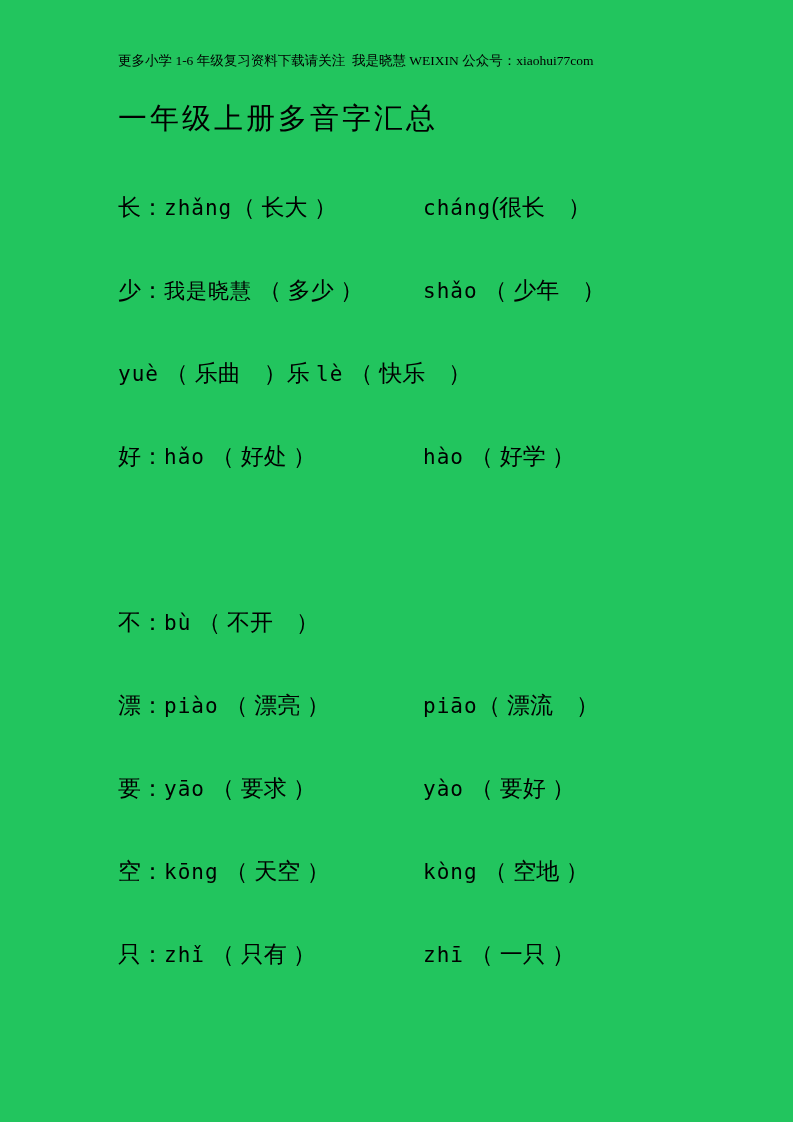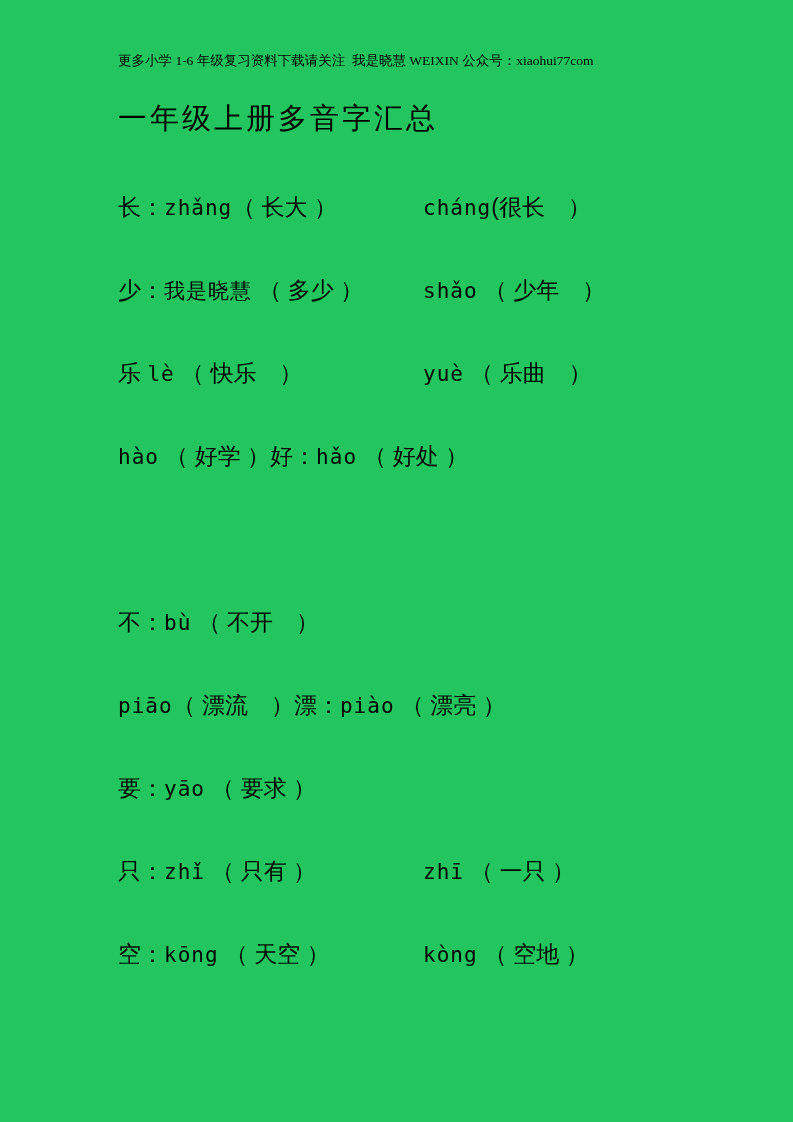--- a/index.html
+++ b/index.html
@@ -80,8 +80,8 @@
     </div>
 
     <div class="row">
+      <span class="cell right"><span class="py">yuè</span><span class="word"> （ 乐曲　）</span></span>
       <span class="cell left"><span class="head">乐 </span><span class="py">lè</span><span class="word"> （ 快乐　）</span></span>
-      <span class="cell right"><span class="py">yuè</span><span class="word"> （ 乐曲　）</span></span>
     </div>
 
     <div class="row">

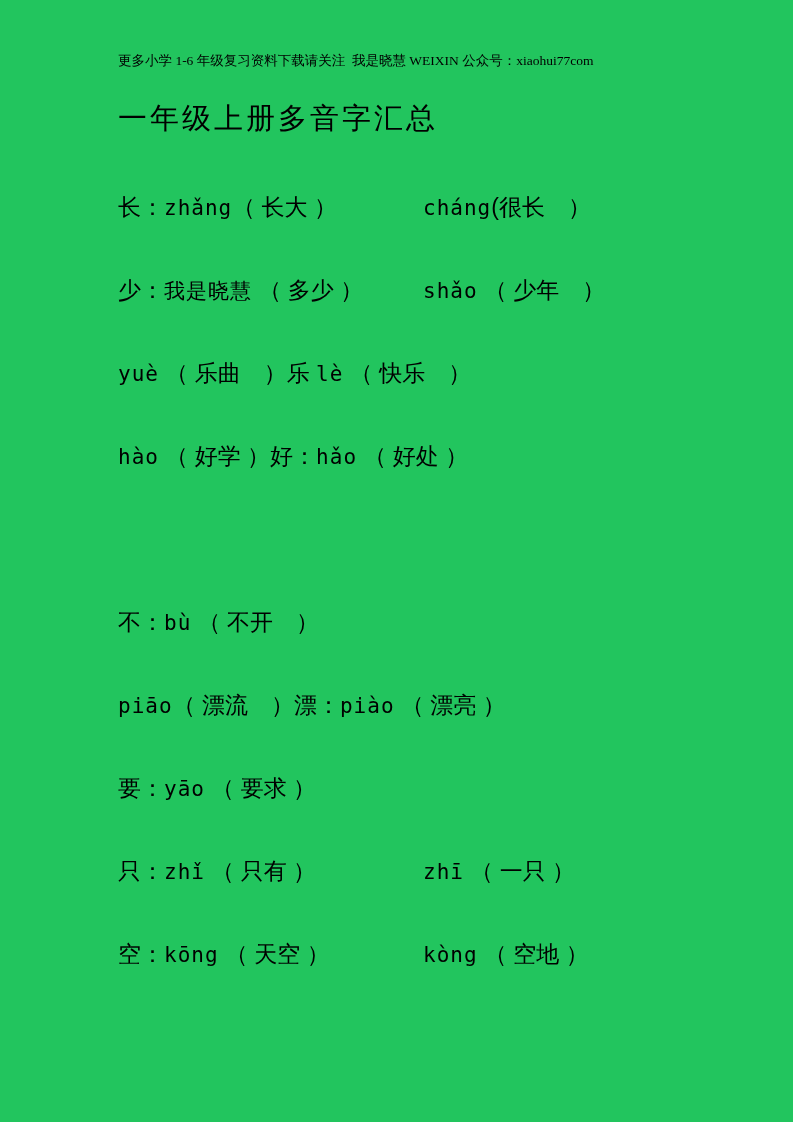--- a/index.html
+++ b/index.html
@@ -85,8 +85,8 @@
     </div>
 
     <div class="row">
+      <span class="cell left"><span class="head">好：</span><span class="py">hǎo</span><span class="word"> （ 好处 ）</span></span>
       <span class="cell right"><span class="py">hào</span><span class="word"> （ 好学 ）</span></span>
-      <span class="cell left"><span class="head">好：</span><span class="py">hǎo</span><span class="word"> （ 好处 ）</span></span>
     </div>
 
     <div class="row">

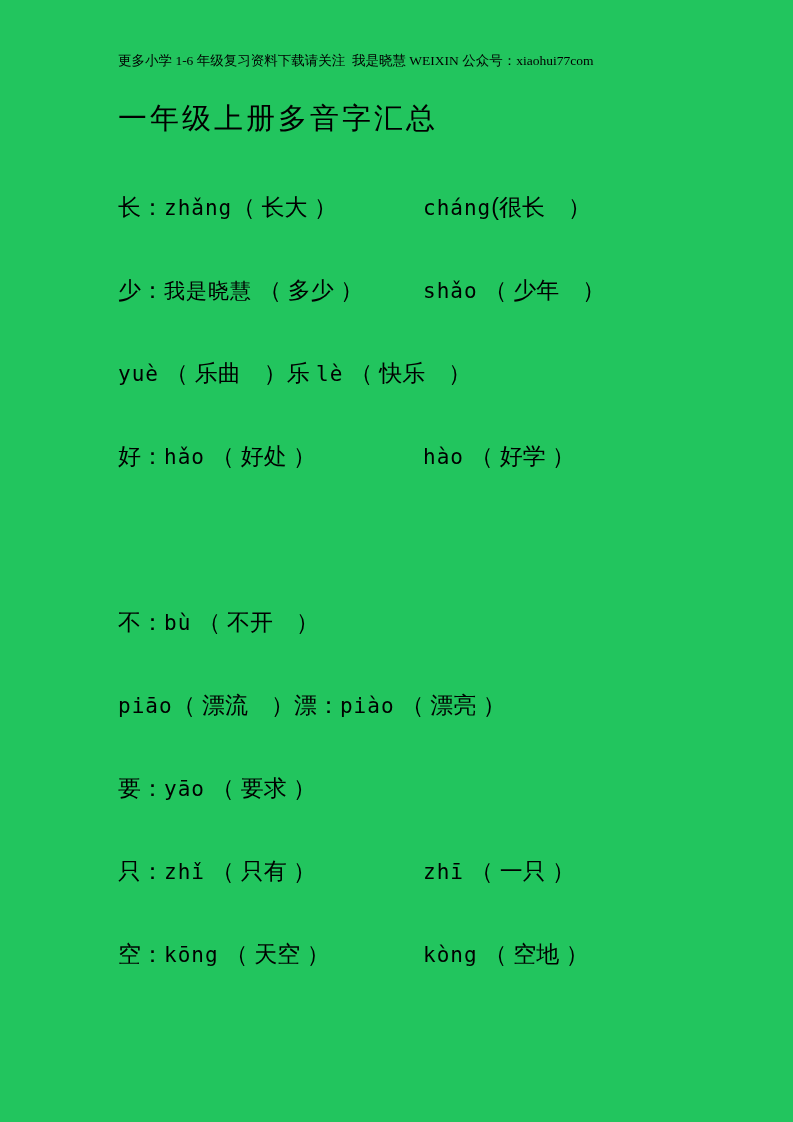--- a/index.html
+++ b/index.html
@@ -97,8 +97,8 @@
     </div>
 
     <div class="row">
+      <span class="cell left"><span class="head">漂：</span><span class="py">piào</span><span class="word"> （ 漂亮 ）</span></span>
       <span class="cell right"><span class="py">piāo</span><span class="word">（ 漂流　）</span></span>
-      <span class="cell left"><span class="head">漂：</span><span class="py">piào</span><span class="word"> （ 漂亮 ）</span></span>
     </div>
 
     <div class="row">

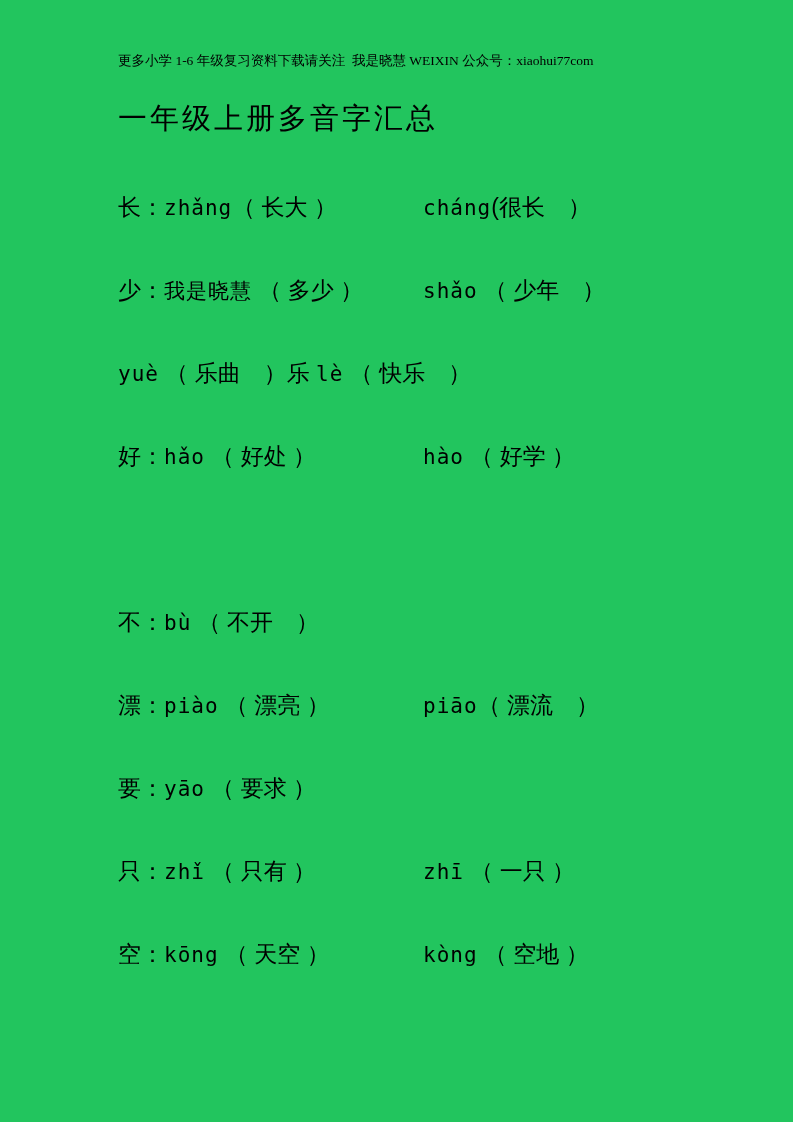--- a/index.html
+++ b/index.html
@@ -103,6 +103,7 @@
 
     <div class="row">
       <span class="cell left"><span class="head">要：</span><span class="py">yāo</span><span class="word"> （ 要求 ）</span></span>
+      <span class="cell right"><span class="py">yào</span><span class="word"> （ 要好 ）</span></span>
     </div>
 
     <div class="row">

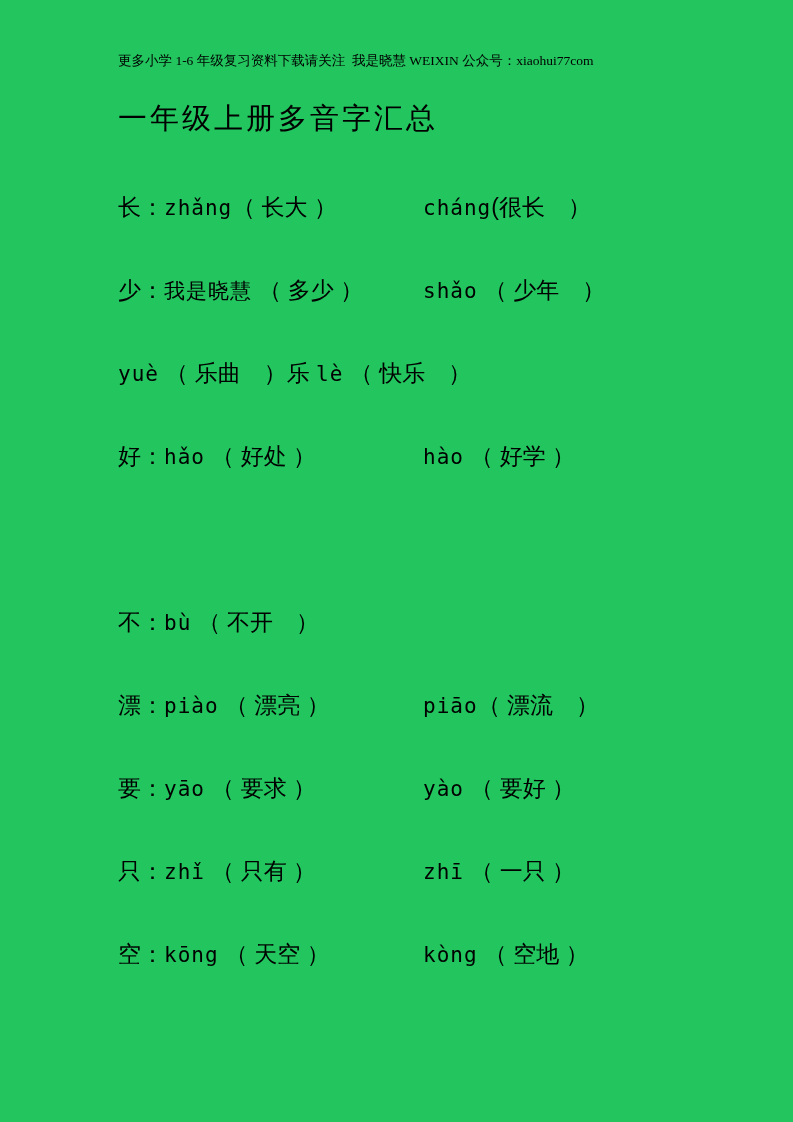--- a/index.html
+++ b/index.html
@@ -107,13 +107,13 @@
     </div>
 
     <div class="row">
-      <span class="cell left"><span class="head">只：</span><span class="py">zhǐ</span><span class="word"> （ 只有 ）</span></span>
-      <span class="cell right"><span class="py">zhī</span><span class="word"> （ 一只 ）</span></span>
+      <span class="cell left"><span class="head">空：</span><span class="py">kōng</span><span class="word"> （ 天空 ）</span></span>
+      <span class="cell right"><span class="py">kòng</span><span class="word"> （ 空地 ）</span></span>
     </div>
 
     <div class="row">
-      <span class="cell left"><span class="head">空：</span><span class="py">kōng</span><span class="word"> （ 天空 ）</span></span>
-      <span class="cell right"><span class="py">kòng</span><span class="word"> （ 空地 ）</span></span>
+      <span class="cell left"><span class="head">只：</span><span class="py">zhǐ</span><span class="word"> （ 只有 ）</span></span>
+      <span class="cell right"><span class="py">zhī</span><span class="word"> （ 一只 ）</span></span>
     </div>
 
   </div>

